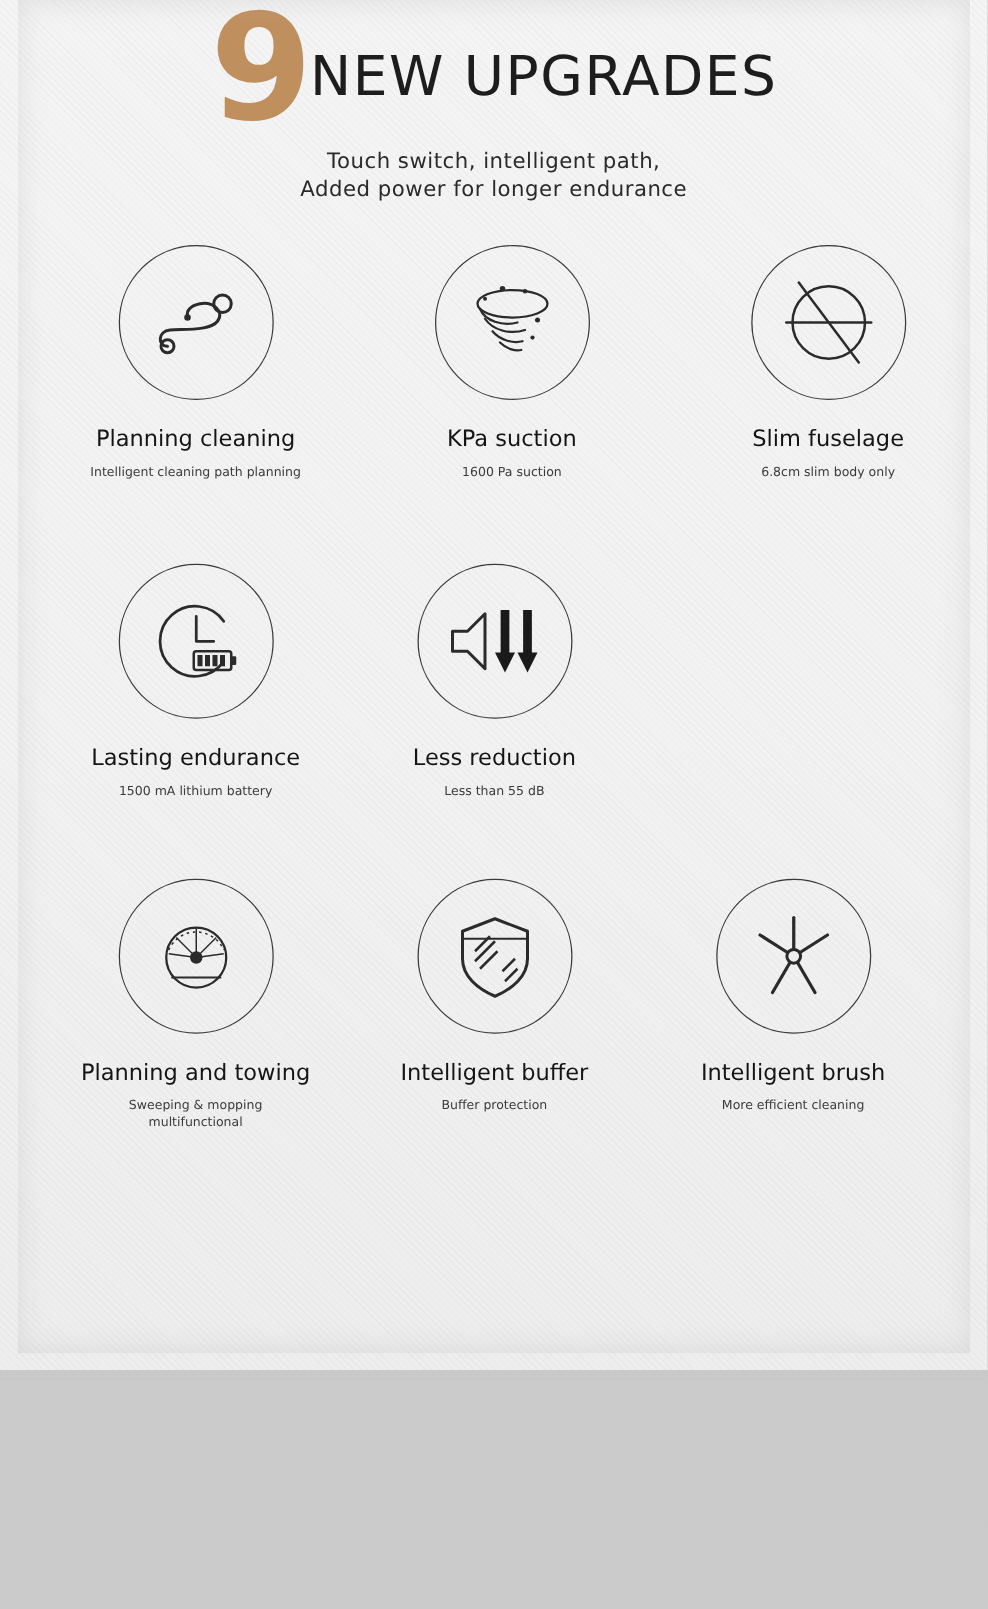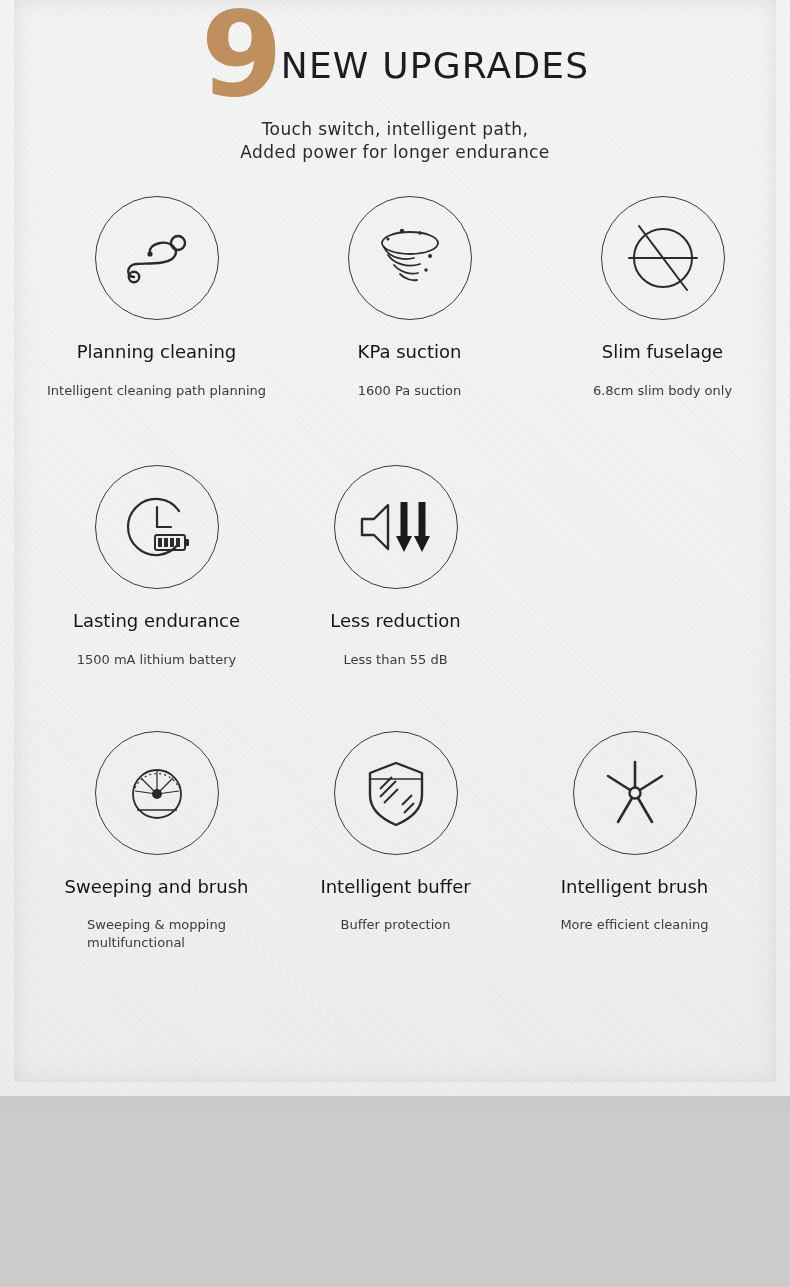--- a/index.html
+++ b/index.html
@@ -82,7 +82,7 @@
   }
   .title-text {
     font-family: "DejaVu Sans", sans-serif;
-    font-size: 36px;
+    font-size: 44px;
     font-weight: 400;
     letter-spacing: 1.2px;
     color: #1d1d1d;

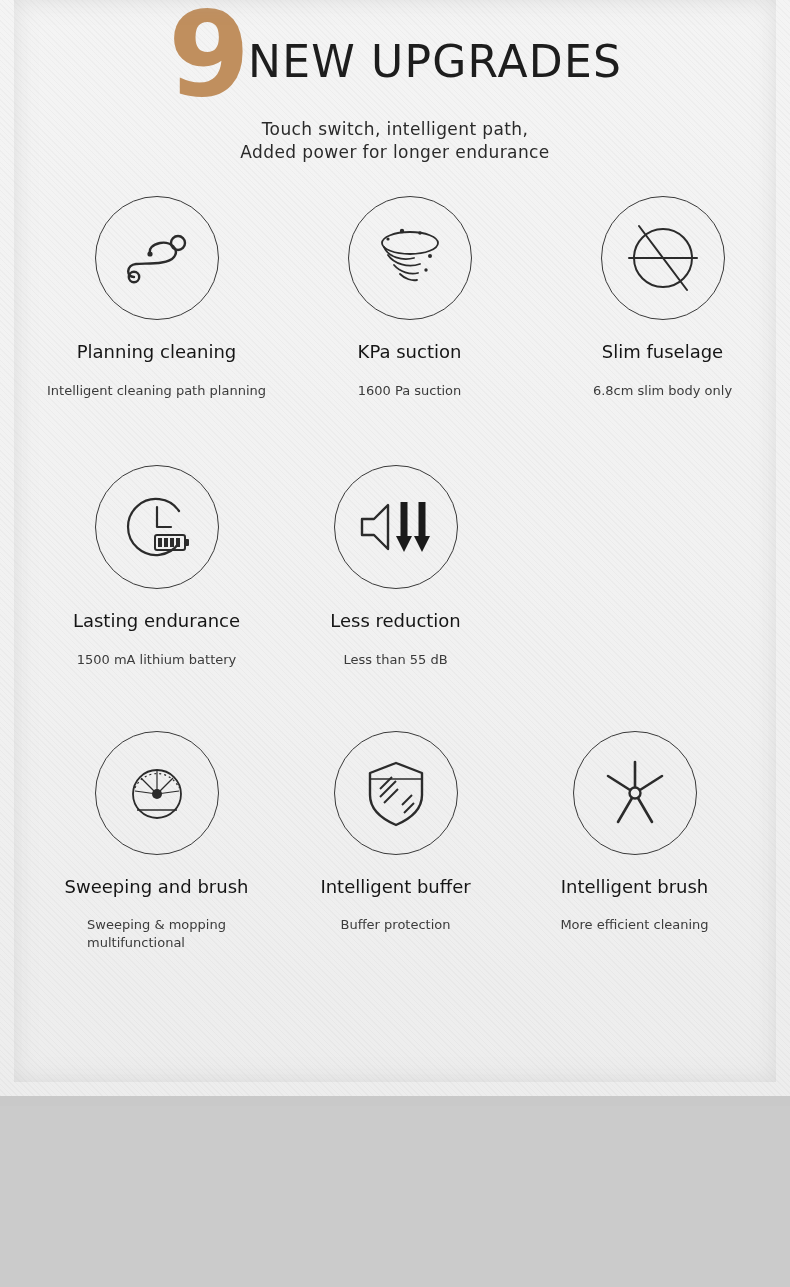--- a/index.html
+++ b/index.html
@@ -143,11 +143,11 @@
     line-height: 1.1;
   }
   .cell-desc {
-    margin-top: 20px;
-    font-family: "DejaVu Sans", sans-serif;
-    font-size: 13px;
+    margin-top: 10px;
+    font-family: "DejaVu Sans", sans-serif;
+    font-size: 10px;
     color: #3b3b3b;
-    text-align: left;
+    text-align: center;
     line-height: 1.35;
     white-space: pre-line;
   }

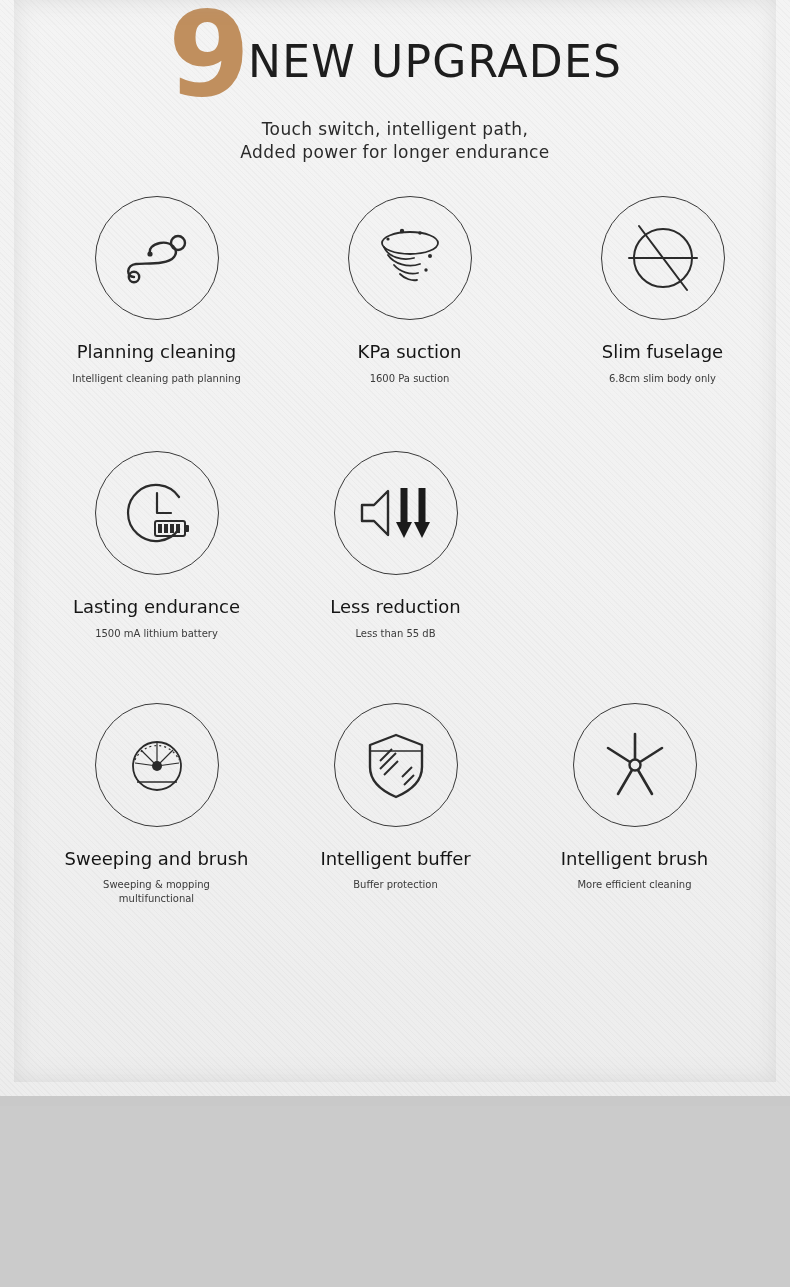--- a/index.html
+++ b/index.html
@@ -278,7 +278,7 @@
               <line x1="22" y1="52" x2="62" y2="52" stroke="#2b2b2b" stroke-width="1.6"></line>
             </svg>
           </div>
-          <div class="cell-title">Sweeping and brush</div>
+          <div class="cell-title">Planning and towing</div>
           <div class="cell-desc">Sweeping &amp; mopping
 multifunctional</div>
         </div>

